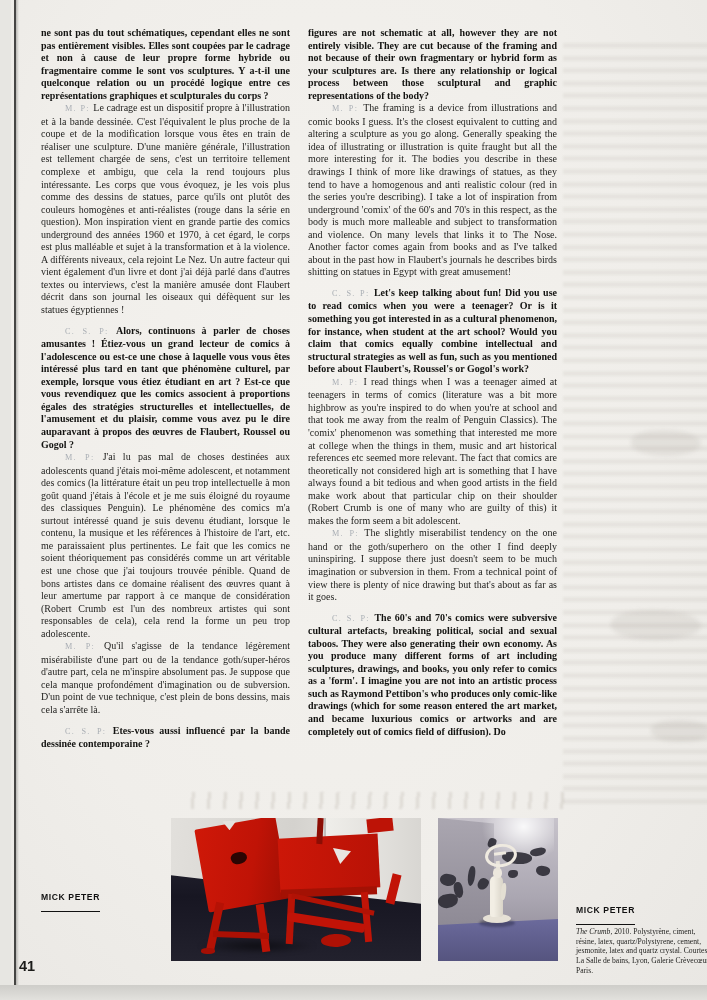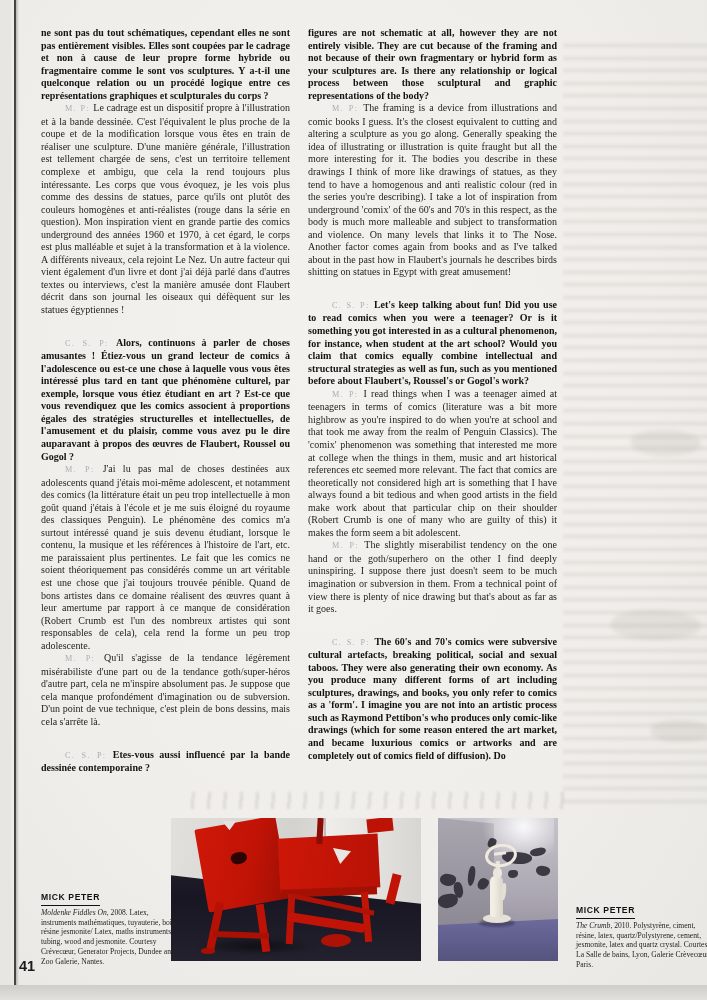--- a/index.html
+++ b/index.html
@@ -24,7 +24,7 @@
   .para{font-size:10px;line-height:12.55px;text-align:justify;color:#1e1e1c;
         -webkit-hyphens:none;hyphens:none;}
   .para.q{font-weight:bold;color:#131311;}
-  .para.gap{margin-top:20px;}
+  .para.gap{margin-top:8px;}
   .para.ind{text-indent:24px;}
   .spk{color:#a9aeb4;font-size:8.2px;letter-spacing:1.3px;font-weight:normal;white-space:nowrap;}
 

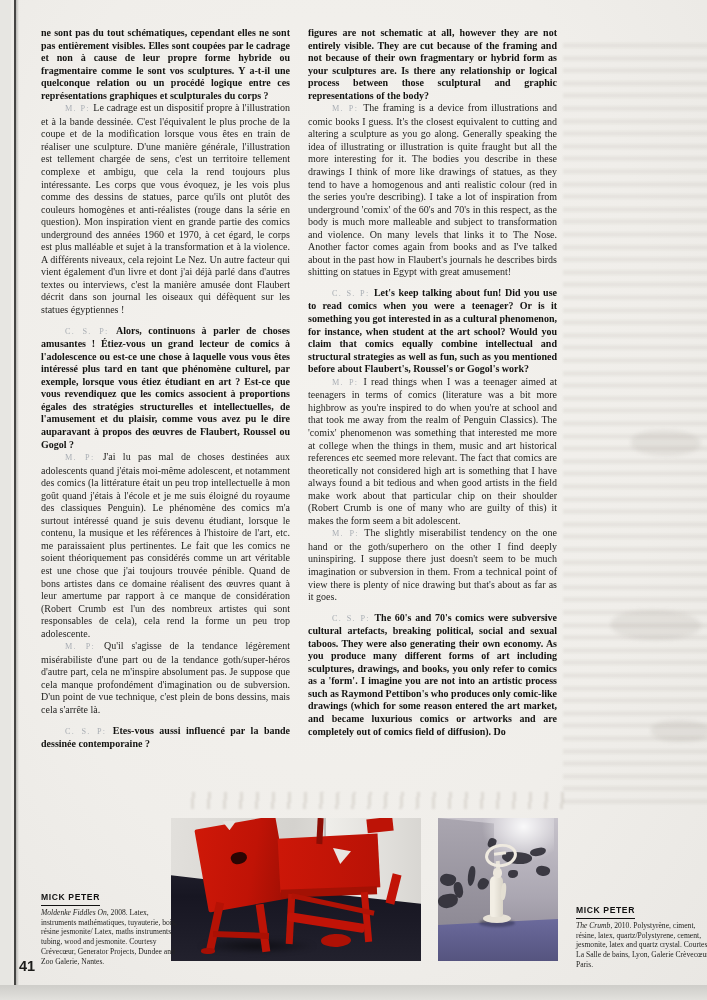--- a/index.html
+++ b/index.html
@@ -96,7 +96,7 @@
   .cap-right{left:565px;top:899px;width:140px;}
   .cap-artist{font-family:"Liberation Sans","DejaVu Sans",sans-serif;font-weight:bold;
     font-size:8.6px;letter-spacing:.6px;color:#111;display:inline-block;
-    border-bottom:1px solid #111;padding-bottom:3px;margin-bottom:2px;}
+    border-bottom:1px solid #111;padding-bottom:9px;margin-bottom:2px;}
   .cap-body{font-size:7.6px;line-height:9.7px;text-align:left;}
   .cap-body .it{font-style:italic;}
 

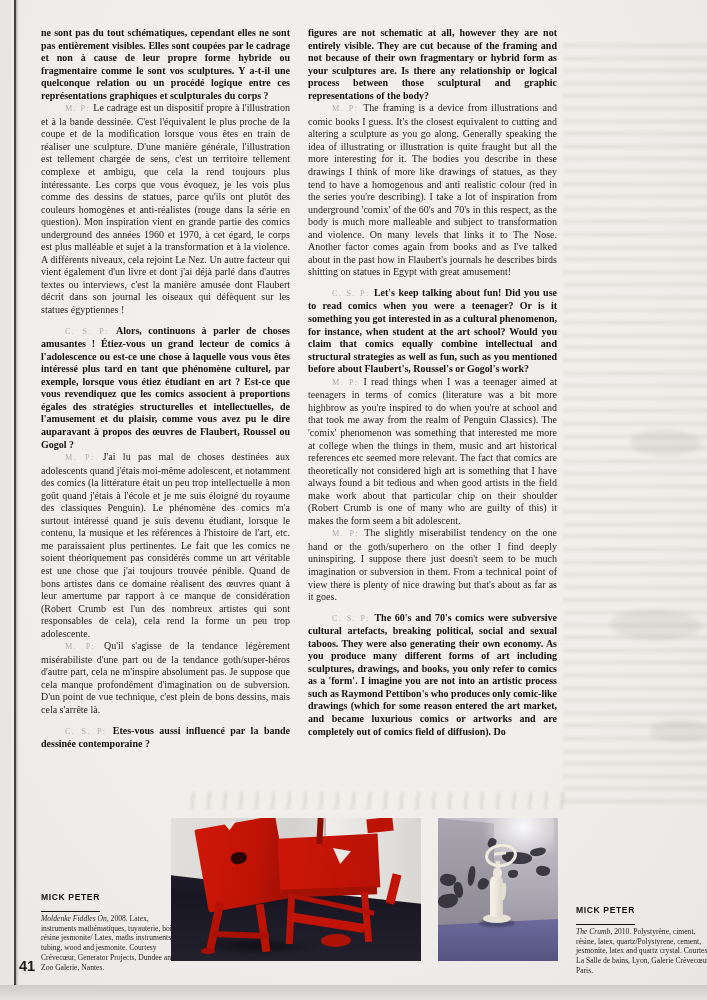--- a/index.html
+++ b/index.html
@@ -185,7 +185,6 @@
 
   <div class="cap cap-left">
     <div class="cap-artist">MICK PETER</div>
-    <div class="cap-body"><span class="it">Moldenke Fiddles On</span><span>, 2008. Latex, instruments mathématiques, tuyauterie, bois, résine jesmonite/ Latex, maths instruments, tubing, wood and jesmonite. Courtesy Crévecœur, Generator Projects, Dundee and Zoo Galerie, Nantes.</span></div>
   </div>
 
   <div class="cap cap-right">

